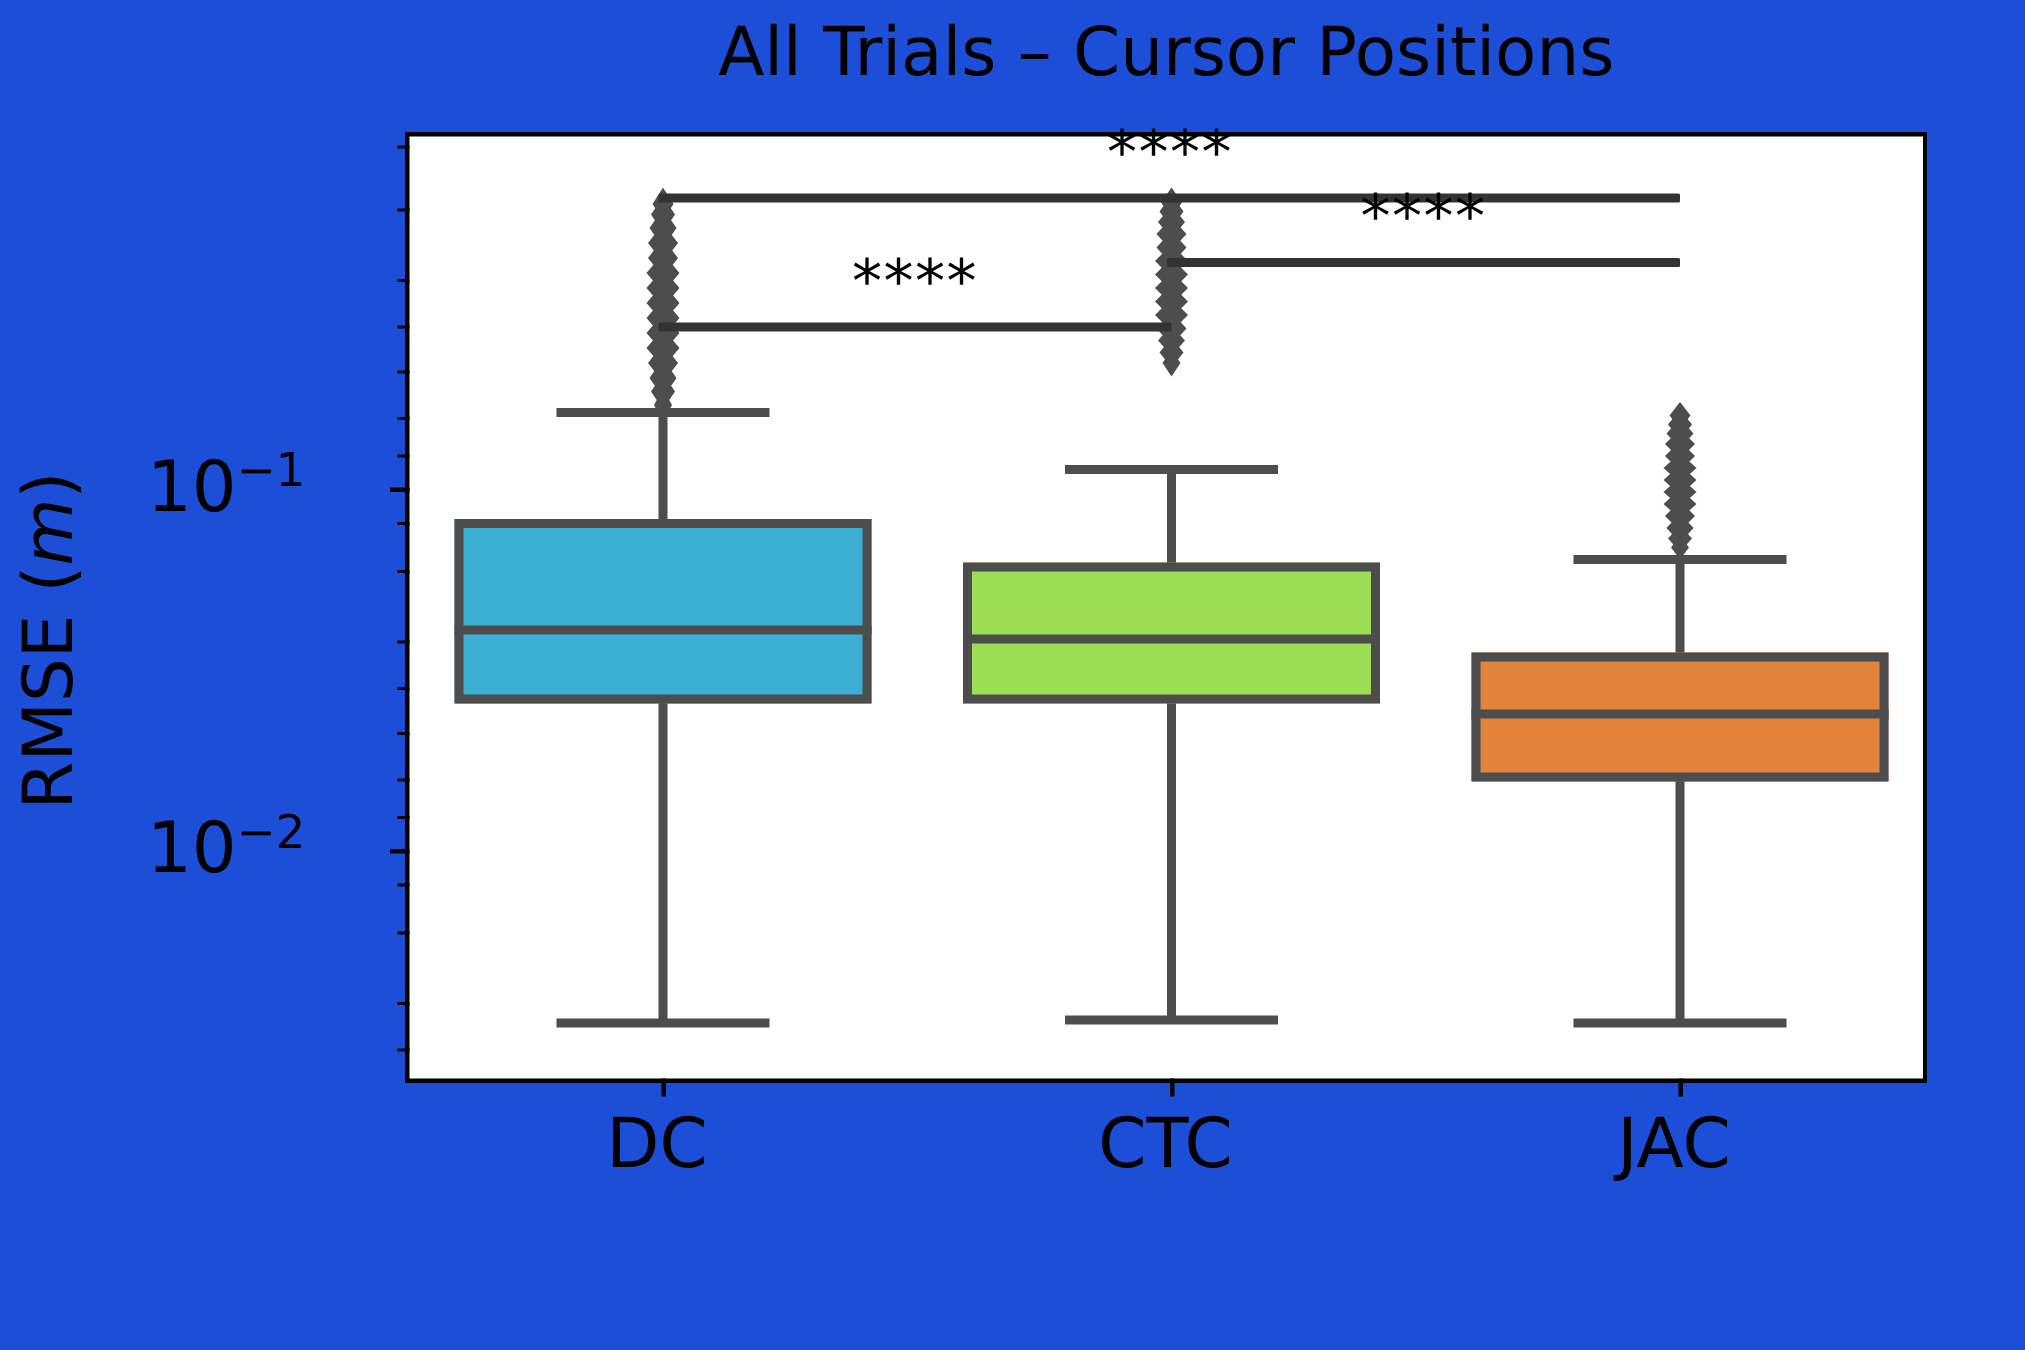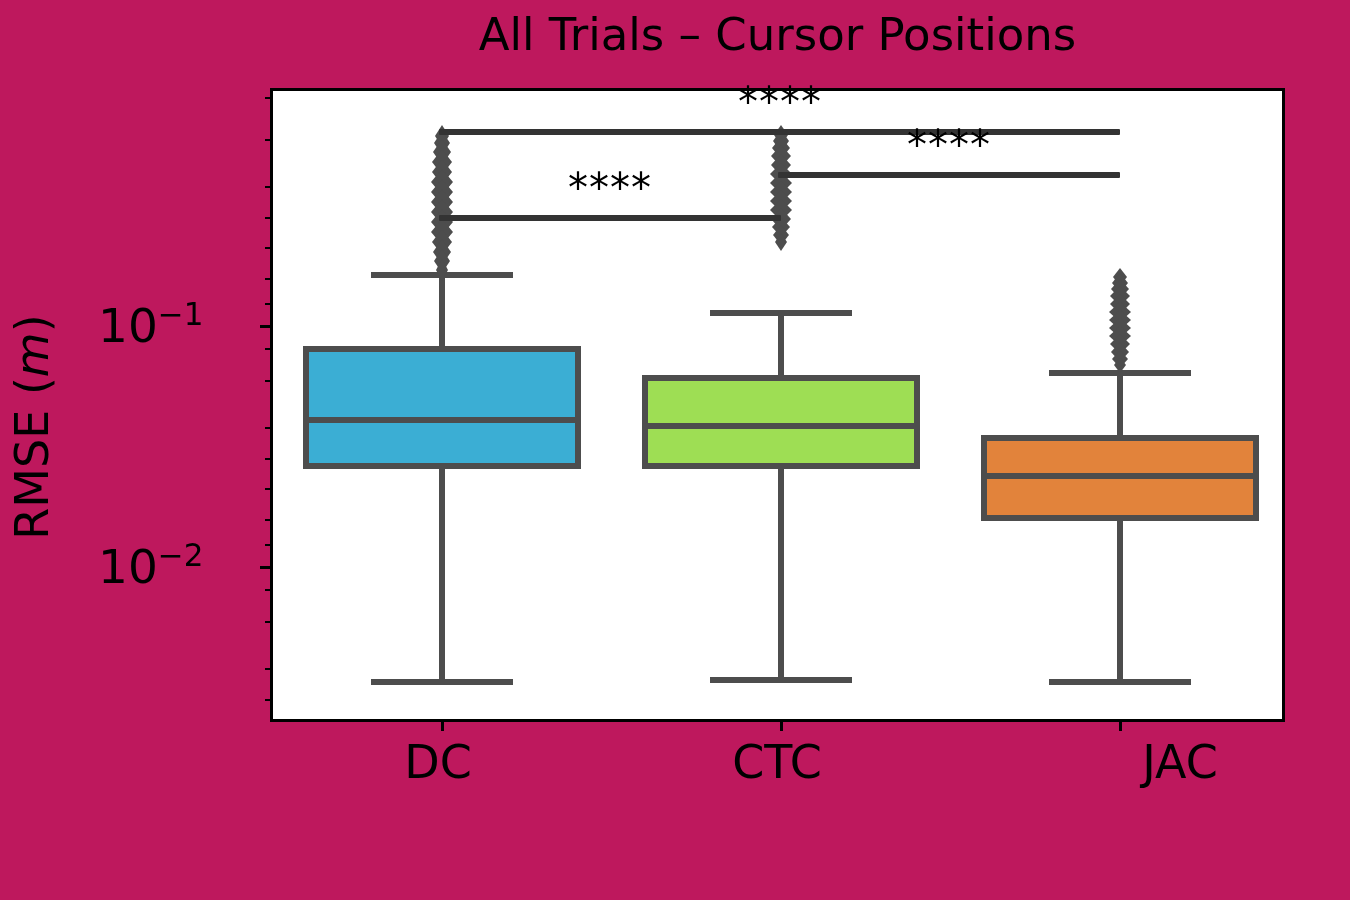--- a/index.html
+++ b/index.html
@@ -4,7 +4,7 @@
 <style>
   html,body{margin:0;padding:0;background:#ffffff;}
   body{width:1350px;height:900px;overflow:hidden;font-family:"DejaVu Sans",sans-serif;}
-  #fig{position:relative;width:1350px;height:900px;background:#be185d;}
+  #fig{position:relative;width:1350px;height:900px;background:#1d4ed8;}
 
   #chart-title{
     position:absolute;left:0;top:8px;width:1350px;

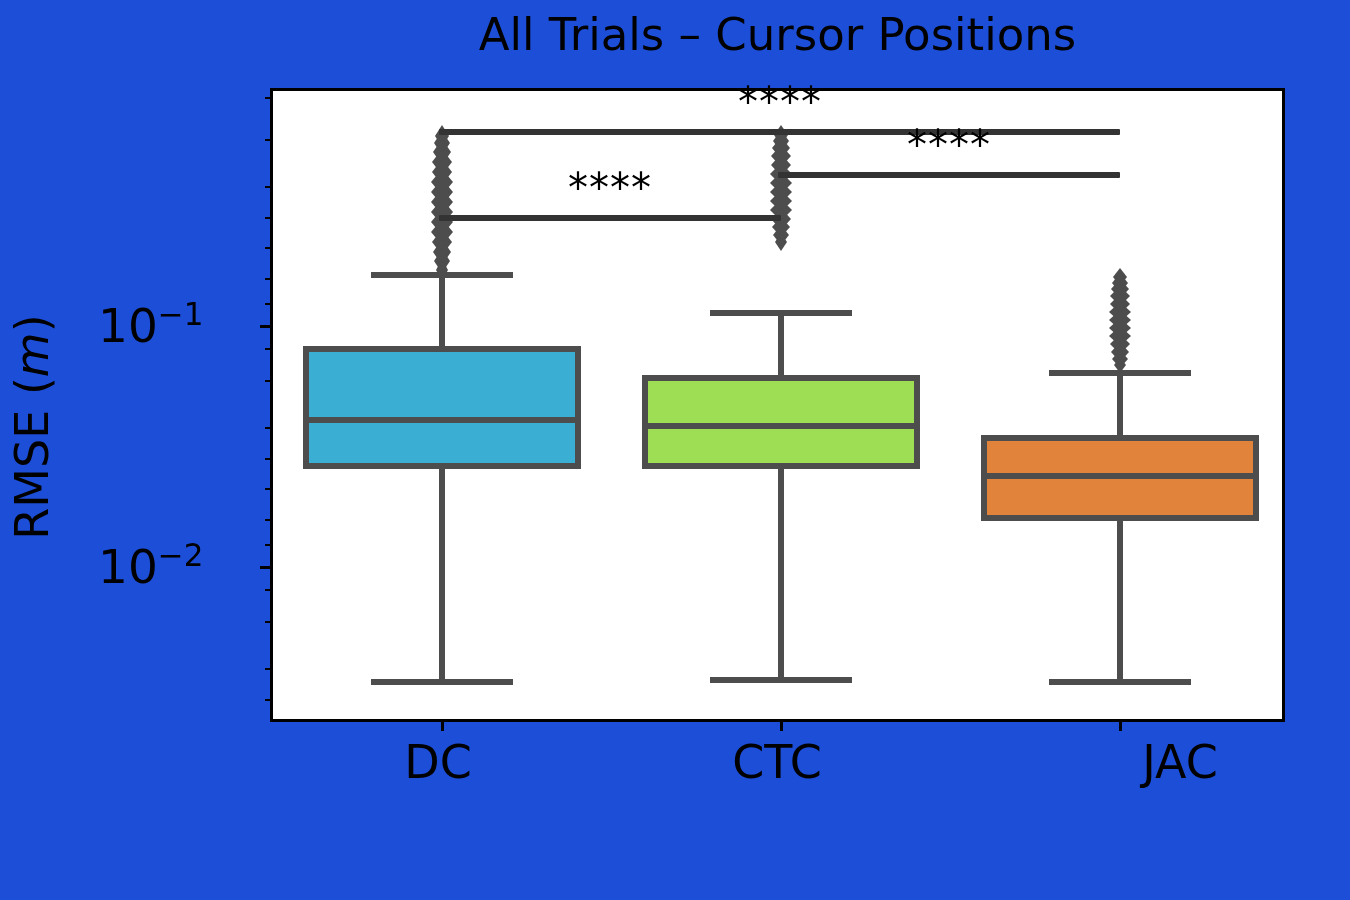--- a/index.html
+++ b/index.html
@@ -189,7 +189,7 @@
 
   <div class="xtick-label" style="left:438px;">DC</div>
   <div class="xtick-label" style="left:777px;">CTC</div>
-  <div class="xtick-label" style="left:1180px;">JAC</div>
+  <div class="xtick-label" style="left:1116px;">JAC</div>
 
 </div>
 

